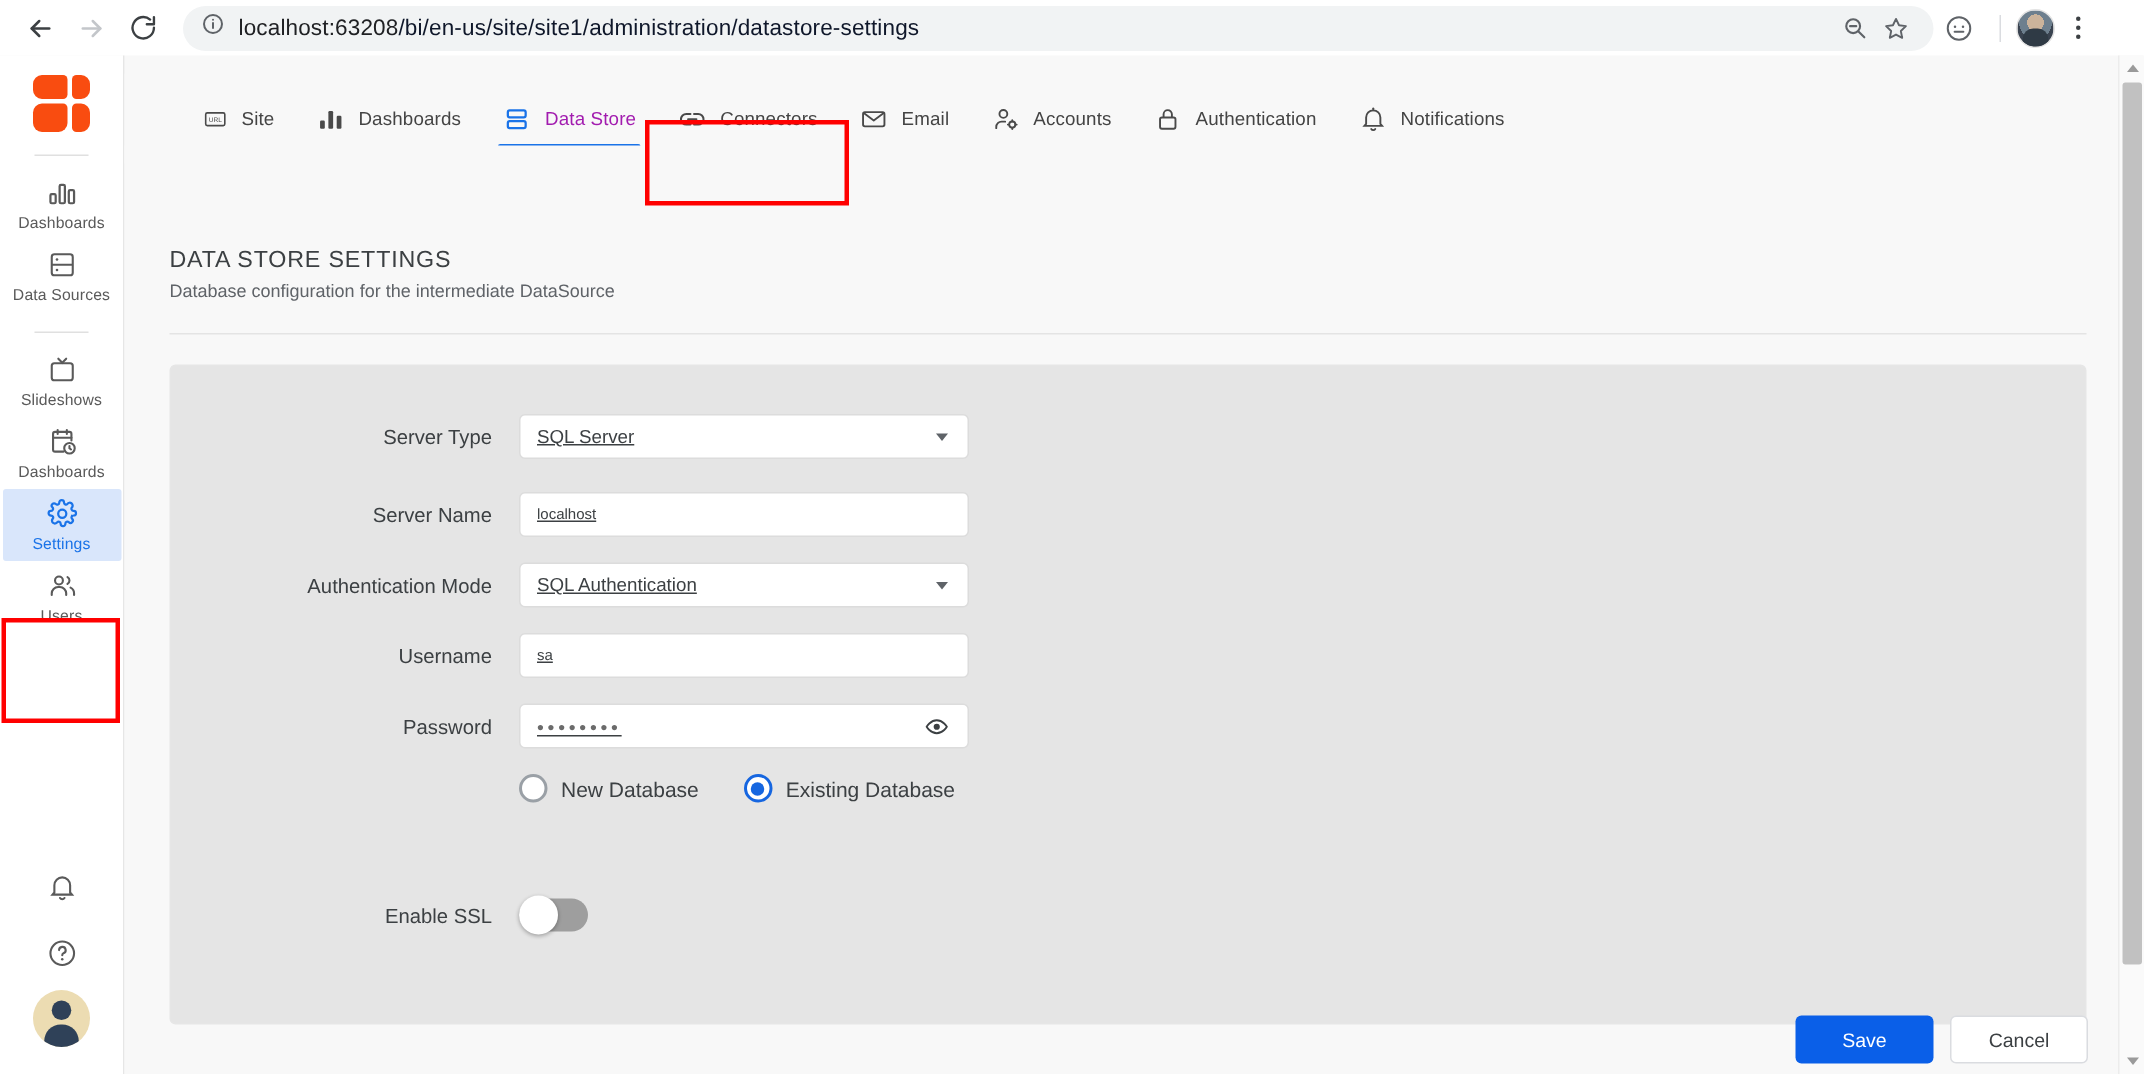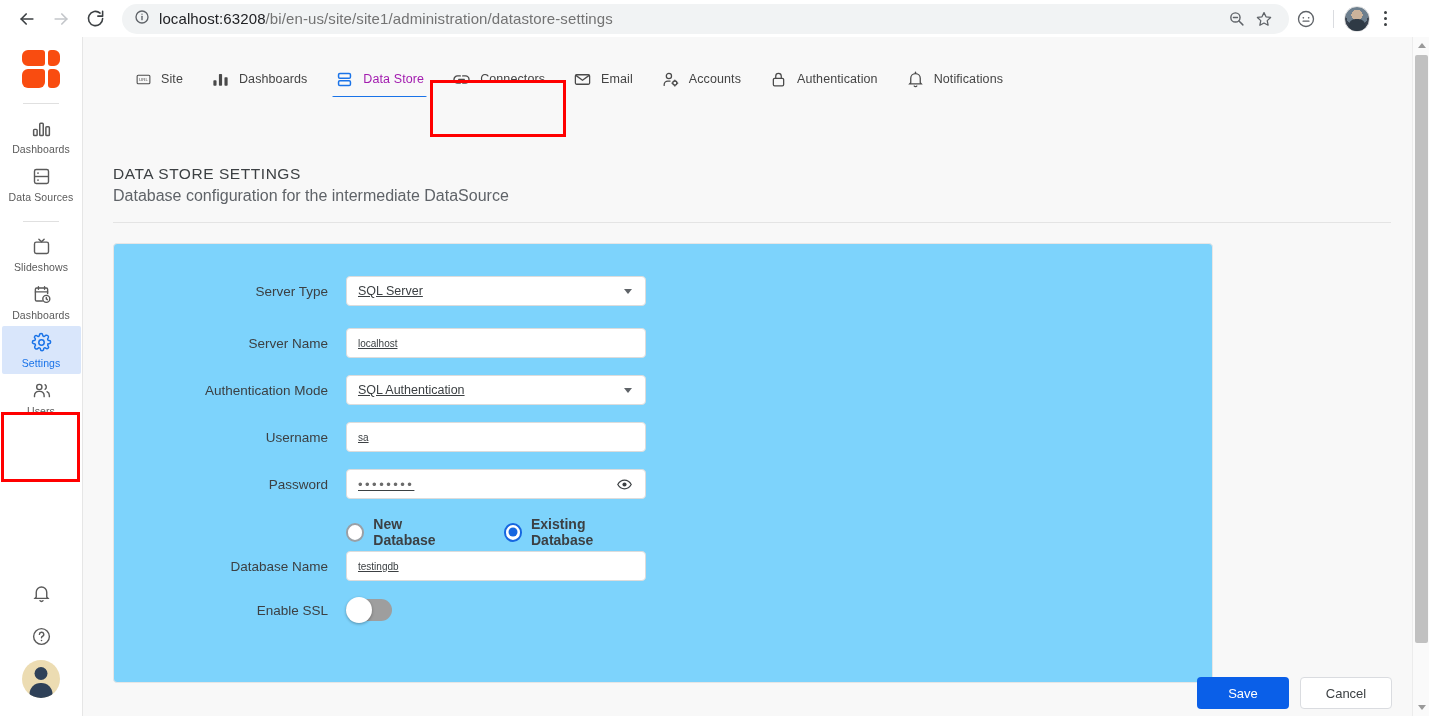--- a/index.html
+++ b/index.html
@@ -30,7 +30,7 @@
     overflow: hidden; text-overflow: ellipsis;
   }
   .omnibox .url .host { color: #202124; }
-  .omnibox .url .path { color: #737373; }
+  .omnibox .url .path { color: #0f172a; }
   .omni-actions { display: flex; align-items: center; gap: 2px; margin-left: auto; }
   .chrome-right { display: flex; align-items: center; gap: 2px; padding-right: 6px; }
   .divider-v { width: 1px; height: 18px; background: #dadce0; margin: 0 8px; }

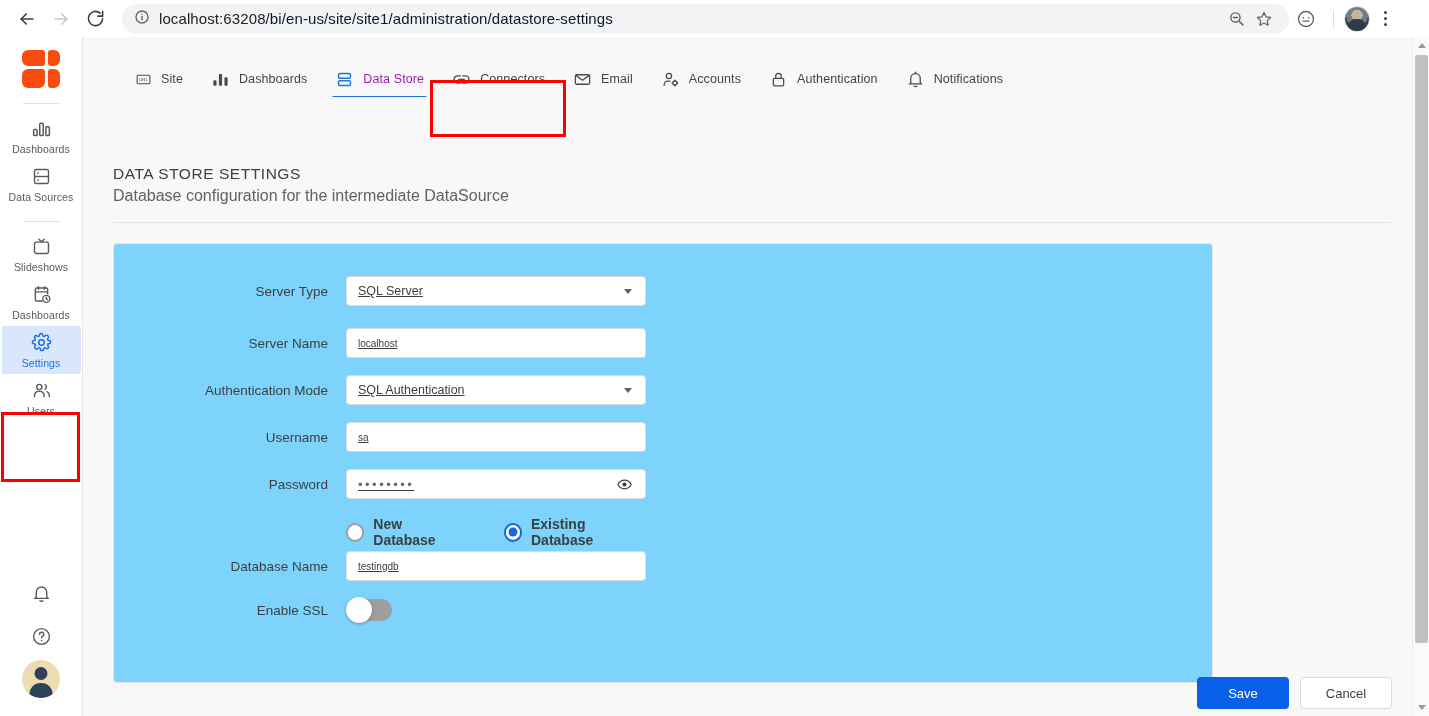--- a/index.html
+++ b/index.html
@@ -110,7 +110,7 @@
   }
   .page-title { position: absolute; left: 30px; top: 68px; font-size: 15.5px;
     color: #3c4043; letter-spacing: .55px; }
-  .page-sub { position: absolute; left: 30px; top: 90px; font-size: 16px; color: #5f6368; }
+  .page-sub { position: absolute; left: 30px; top: 90px; font-size: 12px; color: #5f6368; }
   .hr { position: absolute; left: 30px; top: 125px; width: 1278px; height: 1px; background: #e4e4e4; }
 
   .card {

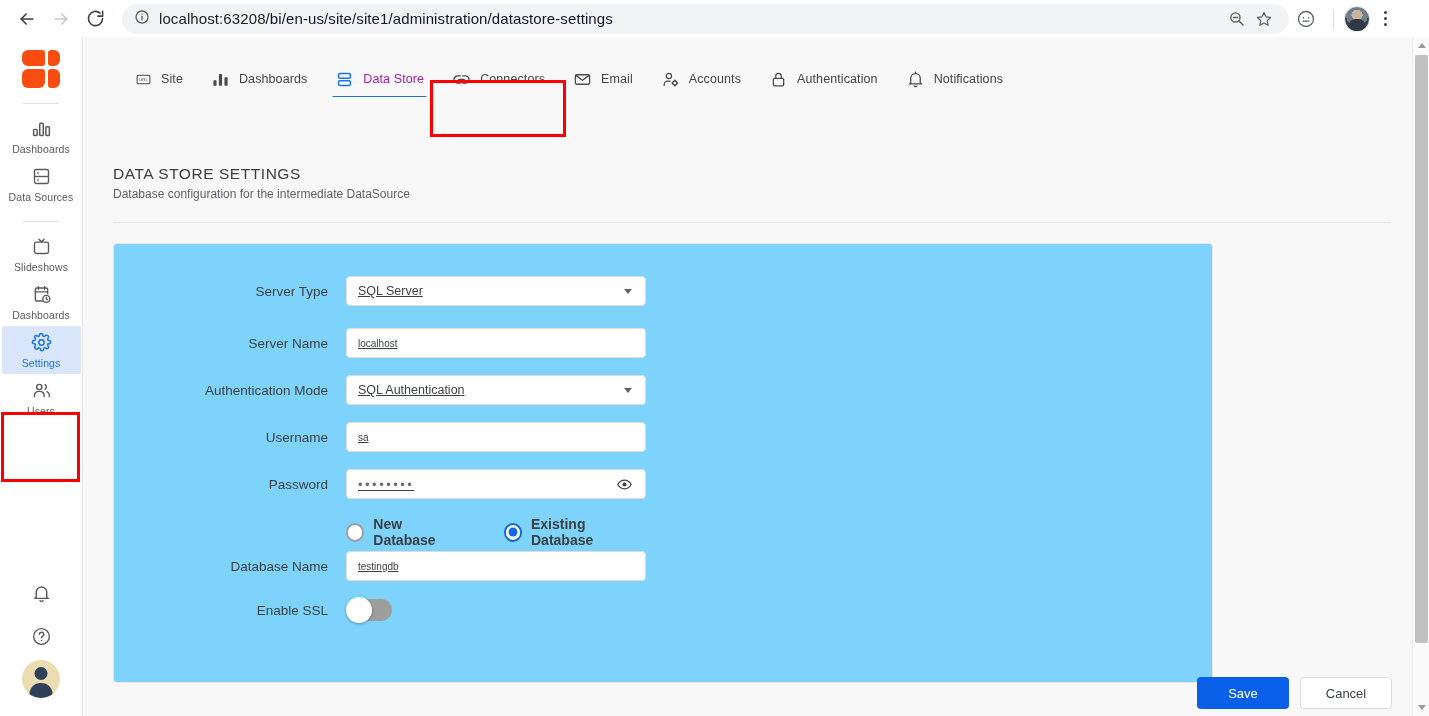--- a/index.html
+++ b/index.html
@@ -114,8 +114,8 @@
   .hr { position: absolute; left: 30px; top: 125px; width: 1278px; height: 1px; background: #e4e4e4; }
 
   .card {
-    position: absolute; left: 30px; top: 146px; width: 1100px; height: 440px;
-    background: #7dd3fc; border: 1px solid #e6e6e6; border-radius: 4px;
+    position: absolute; left: 30px; top: 146px; width: 1278px; height: 440px;
+    background: #e5e5e5; border: 1px solid #e6e6e6; border-radius: 4px;
   }
 
   .frow { position: absolute; display: flex; align-items: center; }

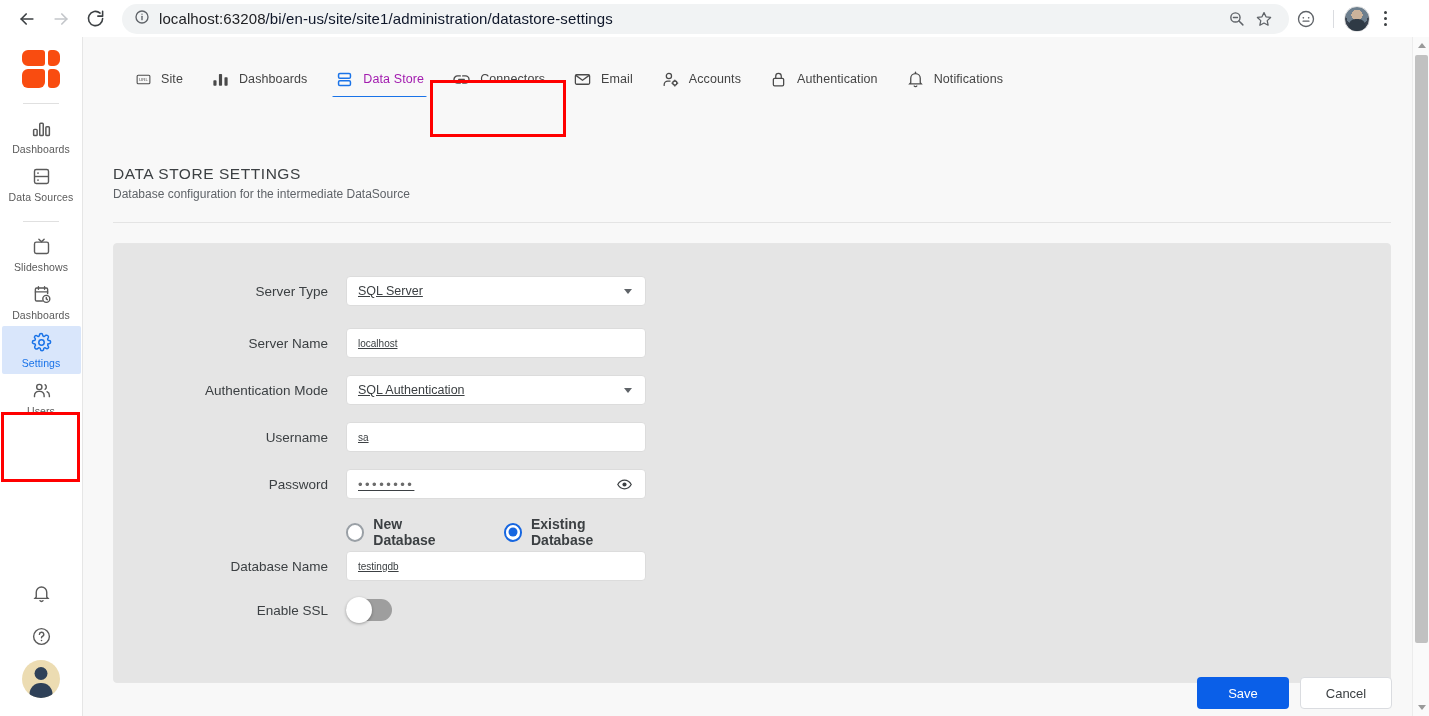--- a/index.html
+++ b/index.html
@@ -138,7 +138,7 @@
   .dots { letter-spacing: 2.5px; font-size: 13px; color: #6b6b6b; }
   .eye { margin-right: 1px; display: flex; align-items: center; cursor: pointer; }
 
-  .radio-row { display: flex; align-items: center; gap: 22px; font-weight: bold; }
+  .radio-row { display: flex; align-items: center; gap: 12px; }
   .radio { display: flex; align-items: center; gap: 9px; cursor: pointer; }
   .rdot { width: 19px; height: 19px; border-radius: 50%; border: 2px solid #9aa0a6; background: #fff; }
   .radio.on .rdot { border-color: #1666e0; position: relative; }

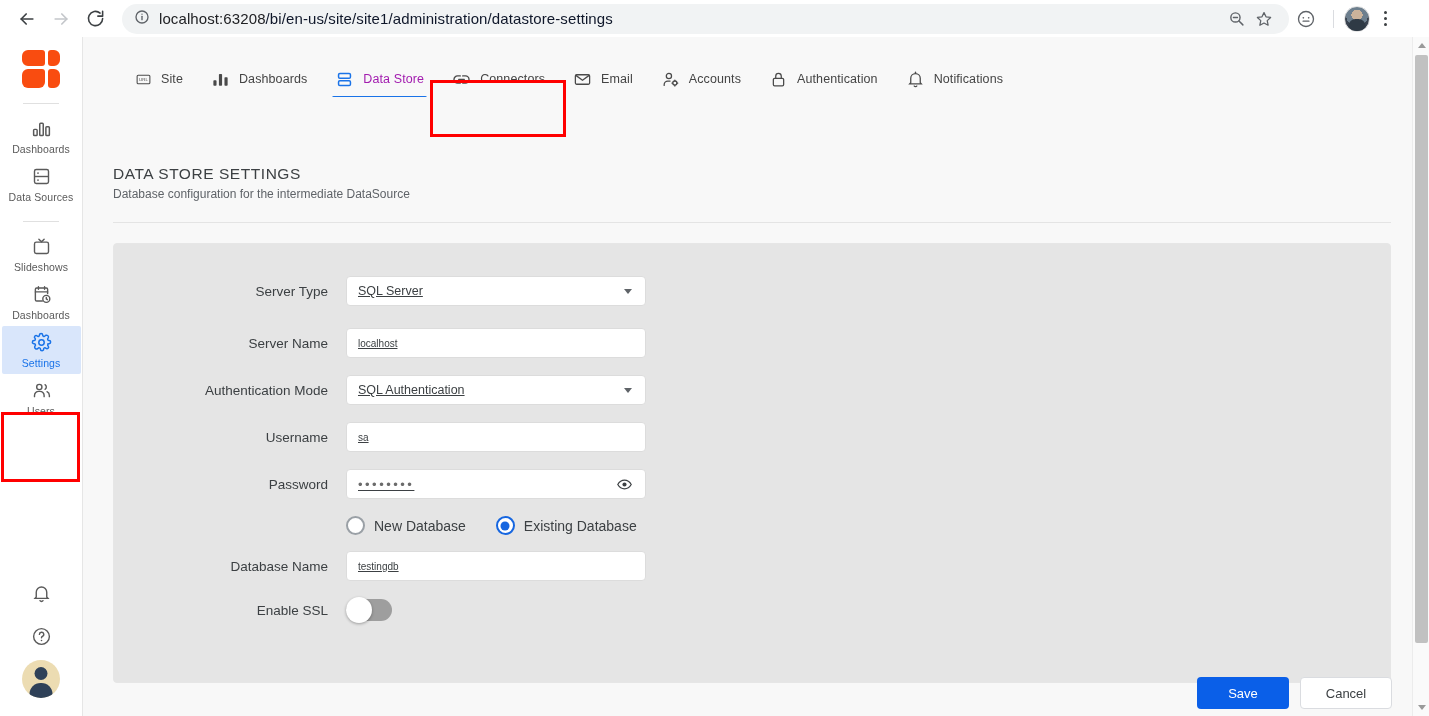--- a/index.html
+++ b/index.html
@@ -518,14 +518,6 @@
         </div>
       </div>
 
-      <div class="frow" style="left:29px; top:307px;">
-        <div class="flabel">Database Name</div>
-        <div class="fctl">
-          <div class="inp large">
-            <span>testingdb</span>
-          </div>
-        </div>
-      </div>
 
       <div class="frow" style="left:29px; top:355px;">
         <div class="flabel">Enable SSL</div>

